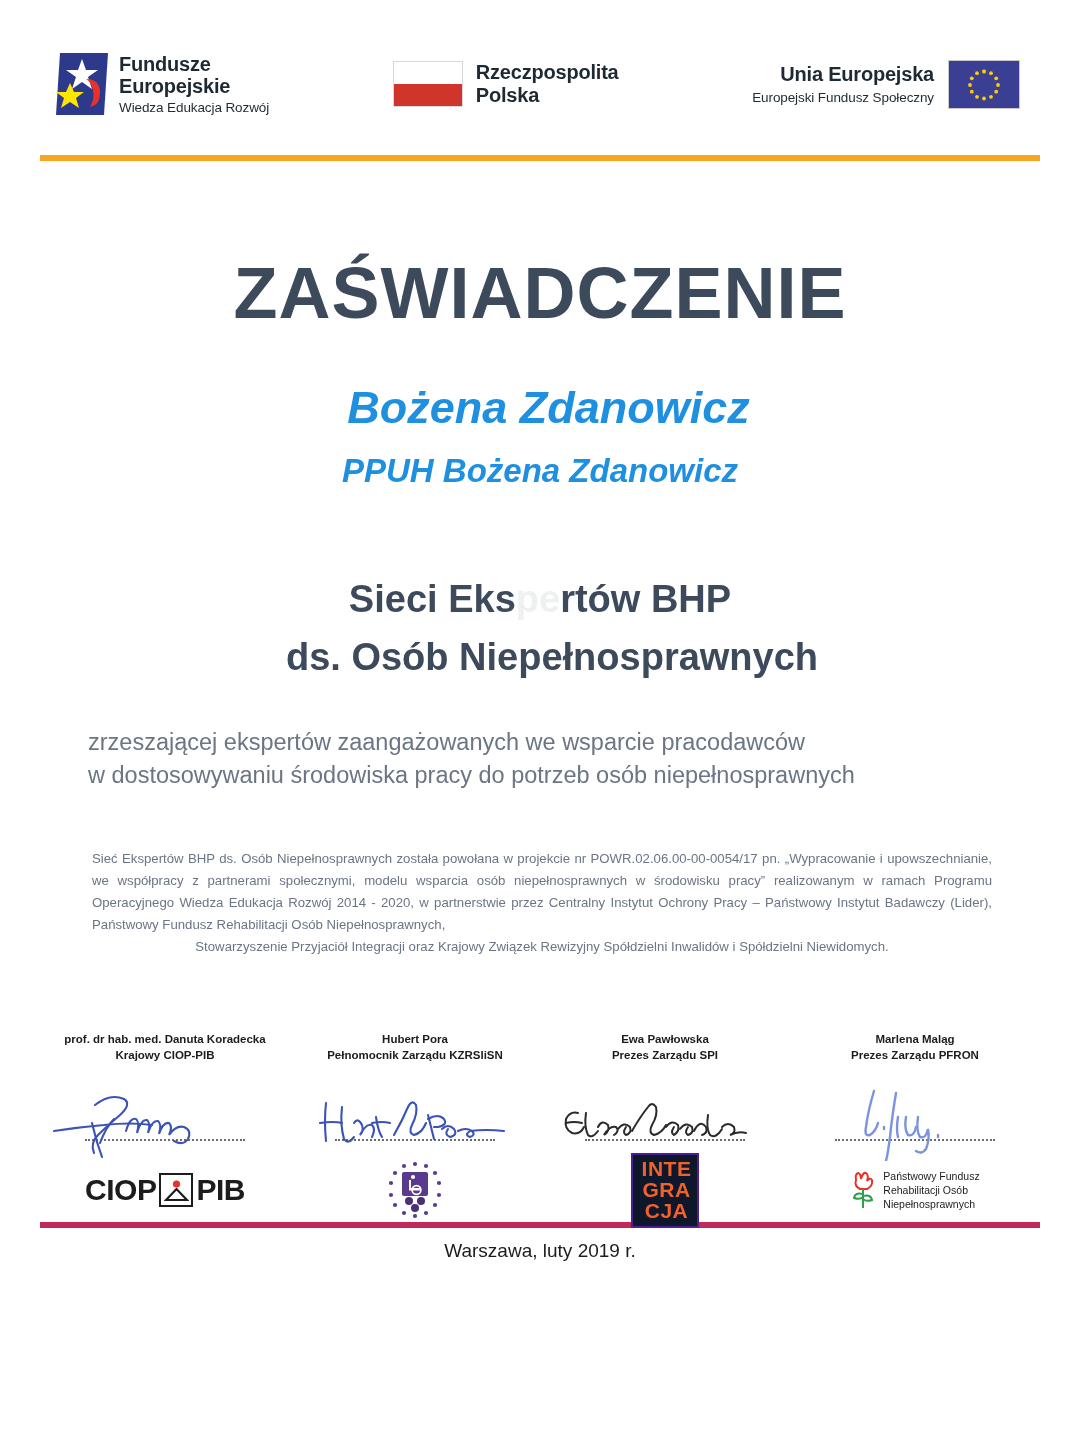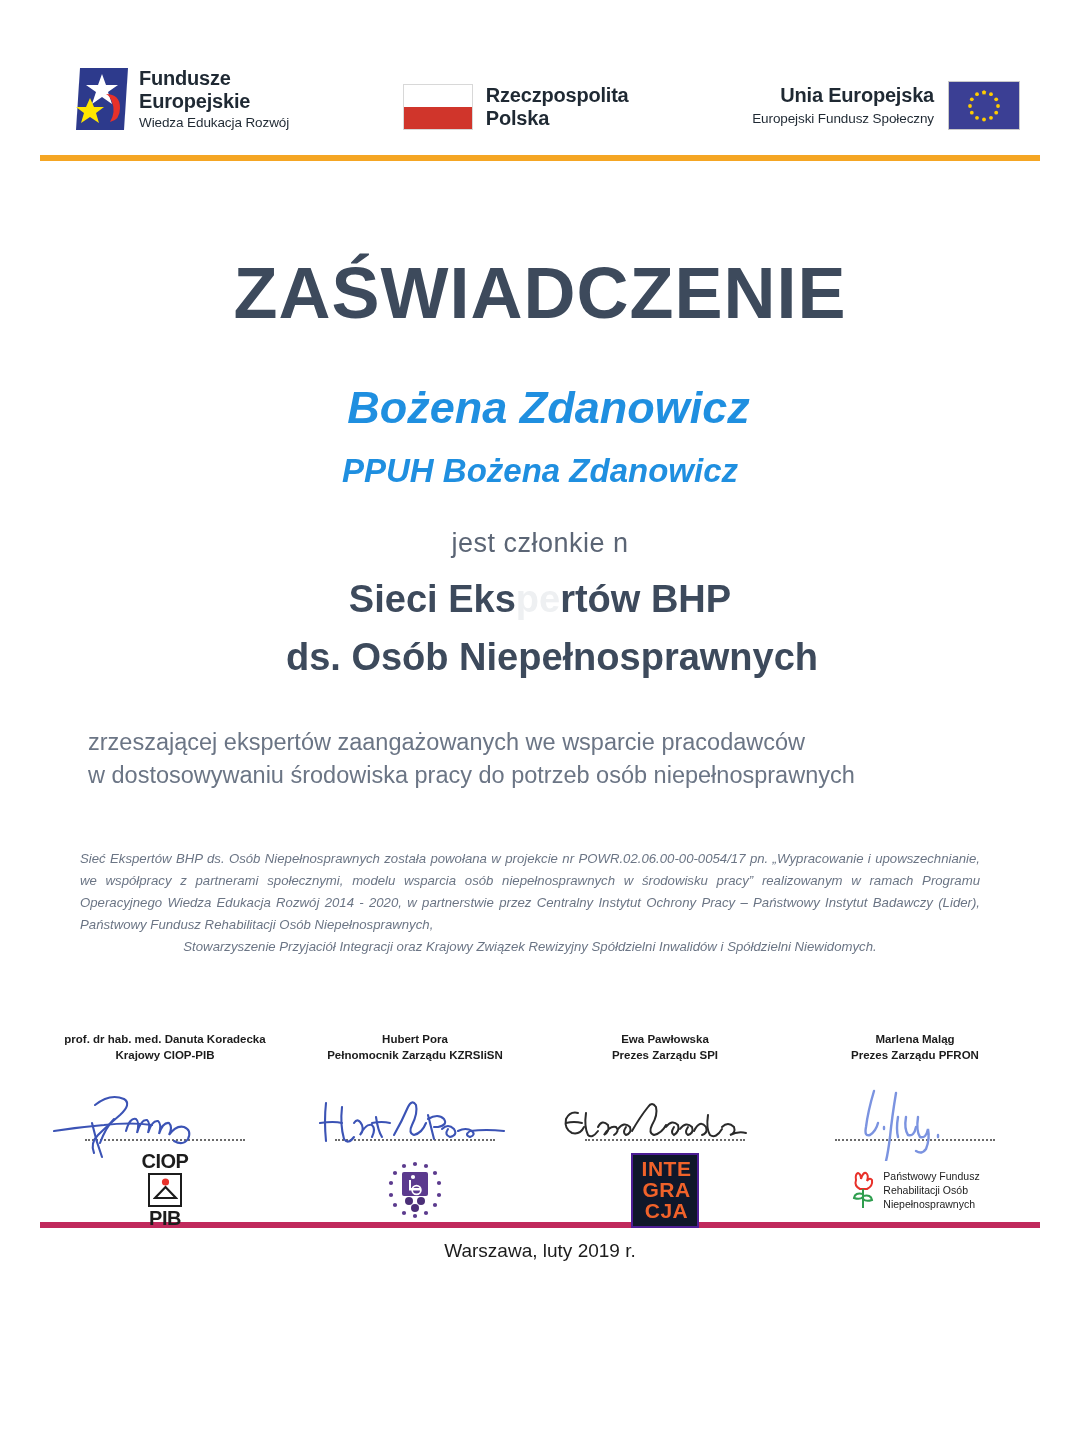--- a/index.html
+++ b/index.html
@@ -24,11 +24,11 @@
   .header-bar {
     position: absolute;
     top: 38px;
-    left: 44px;
+    left: 24px;
     right: 40px;
     height: 92px;
     display: flex;
-    align-items: flex-end;
+    align-items: center;
     justify-content: space-between;
   }
   .logo-block { display: flex; align-items: center; }

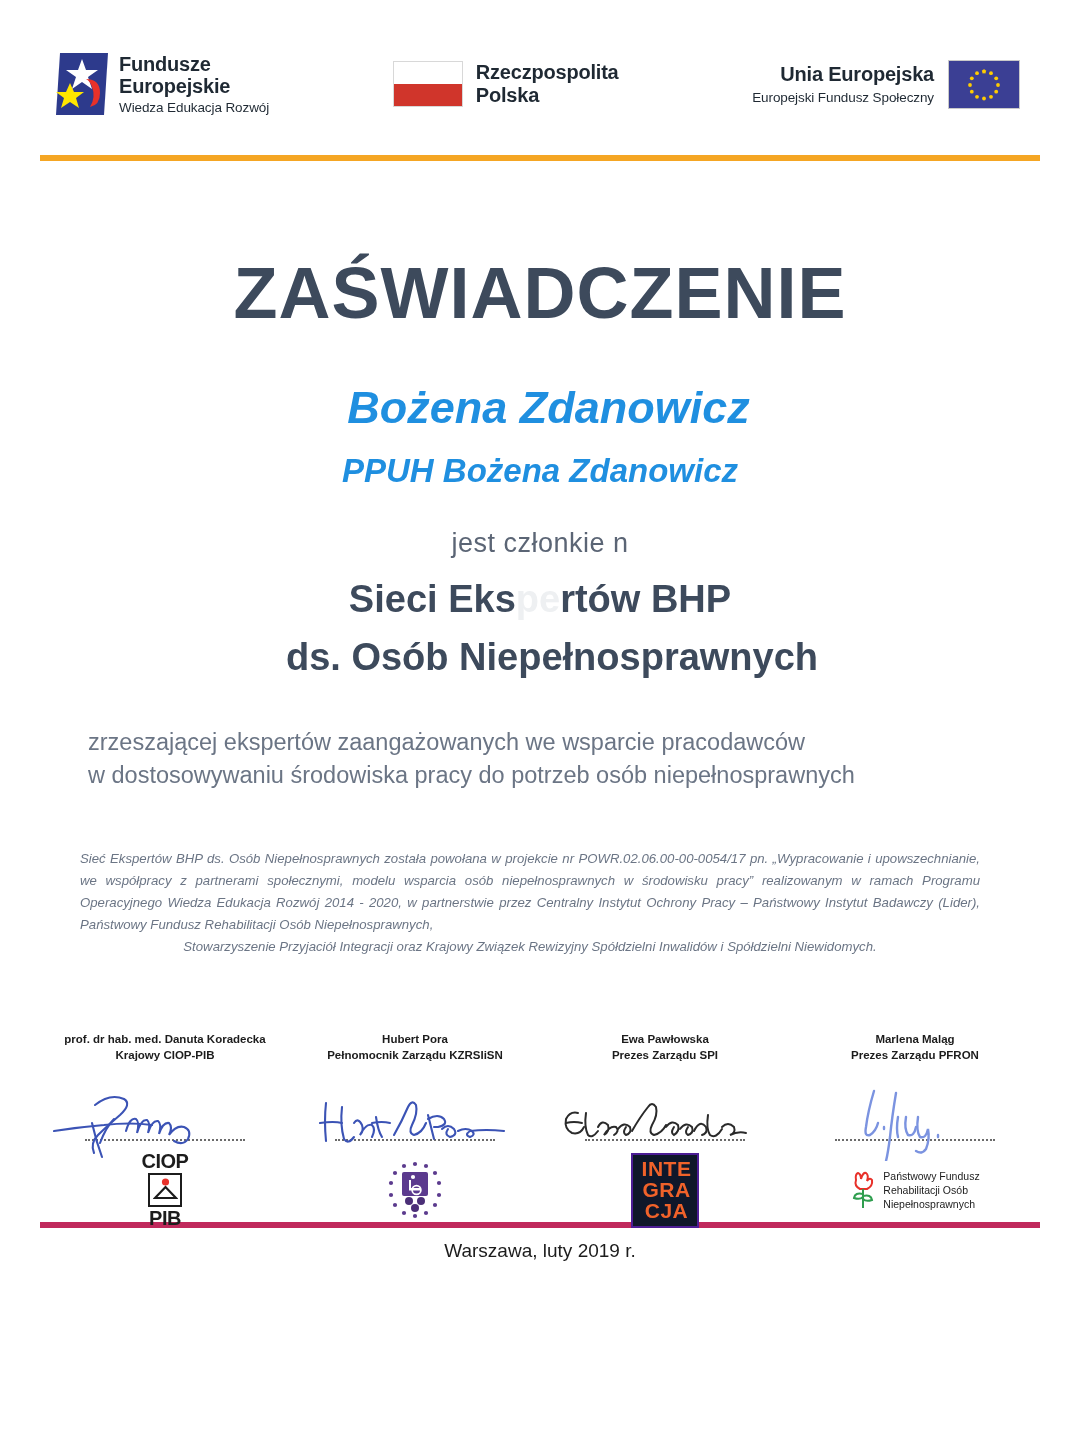--- a/index.html
+++ b/index.html
@@ -380,7 +380,6 @@
   <div class="recipient-name">Bożena Zdanowicz</div>
   <div class="recipient-org">PPUH Bożena Zdanowicz</div>
 
-  <div class="member-intro">jest członkie n</div>
   <div class="network-line1">
     <span>Sieci Eks</span><span class="faded">pe</span><span>rtów BHP</span>
   </div>

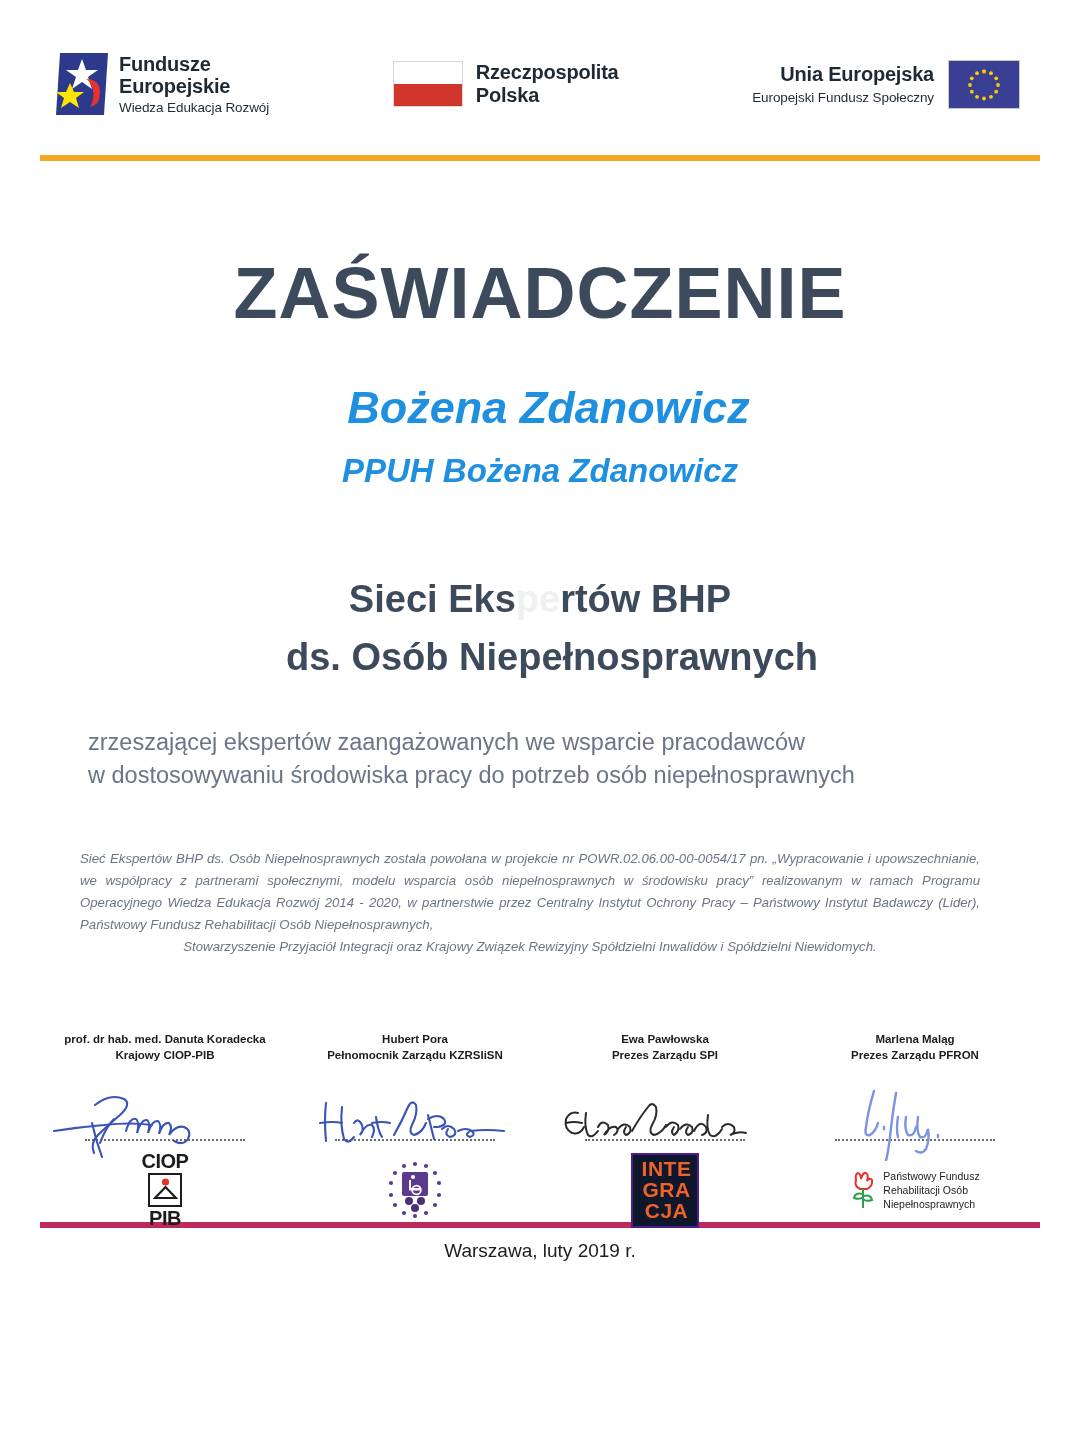--- a/index.html
+++ b/index.html
@@ -191,13 +191,12 @@
   .fineprint {
     position: absolute;
     top: 848px;
-    left: 80px;
+    left: 92px;
     width: 900px;
     text-align: justify;
     font-size: 13.2px;
     line-height: 1.66;
     color: #6b7585;
-    font-style: italic;
   }
   .fineprint .last { display: block; text-align: center; }
 

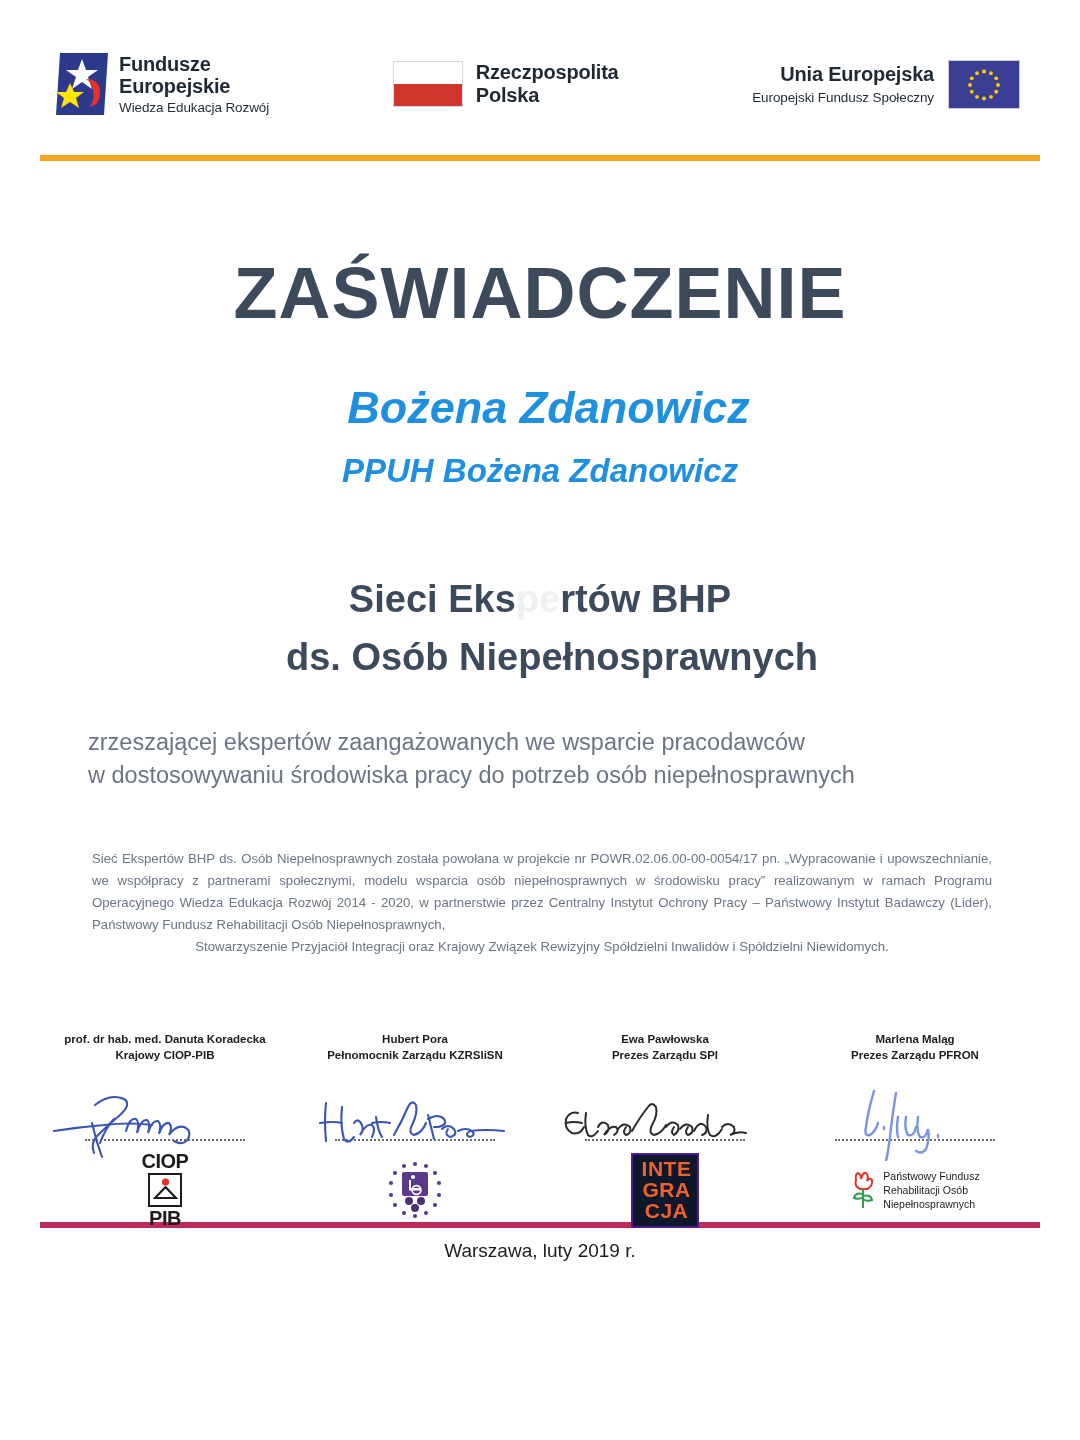--- a/index.html
+++ b/index.html
@@ -254,11 +254,10 @@
   .ciop-mark {
     display: flex;
     align-items: center;
-    font-size: 20px;
+    font-size: 30px;
     font-weight: bold;
     color: #1c1c1c;
     letter-spacing: -0.5px;
-    flex-direction: column;
   }
   .ciop-glyph {
     width: 30px; height: 30px;

